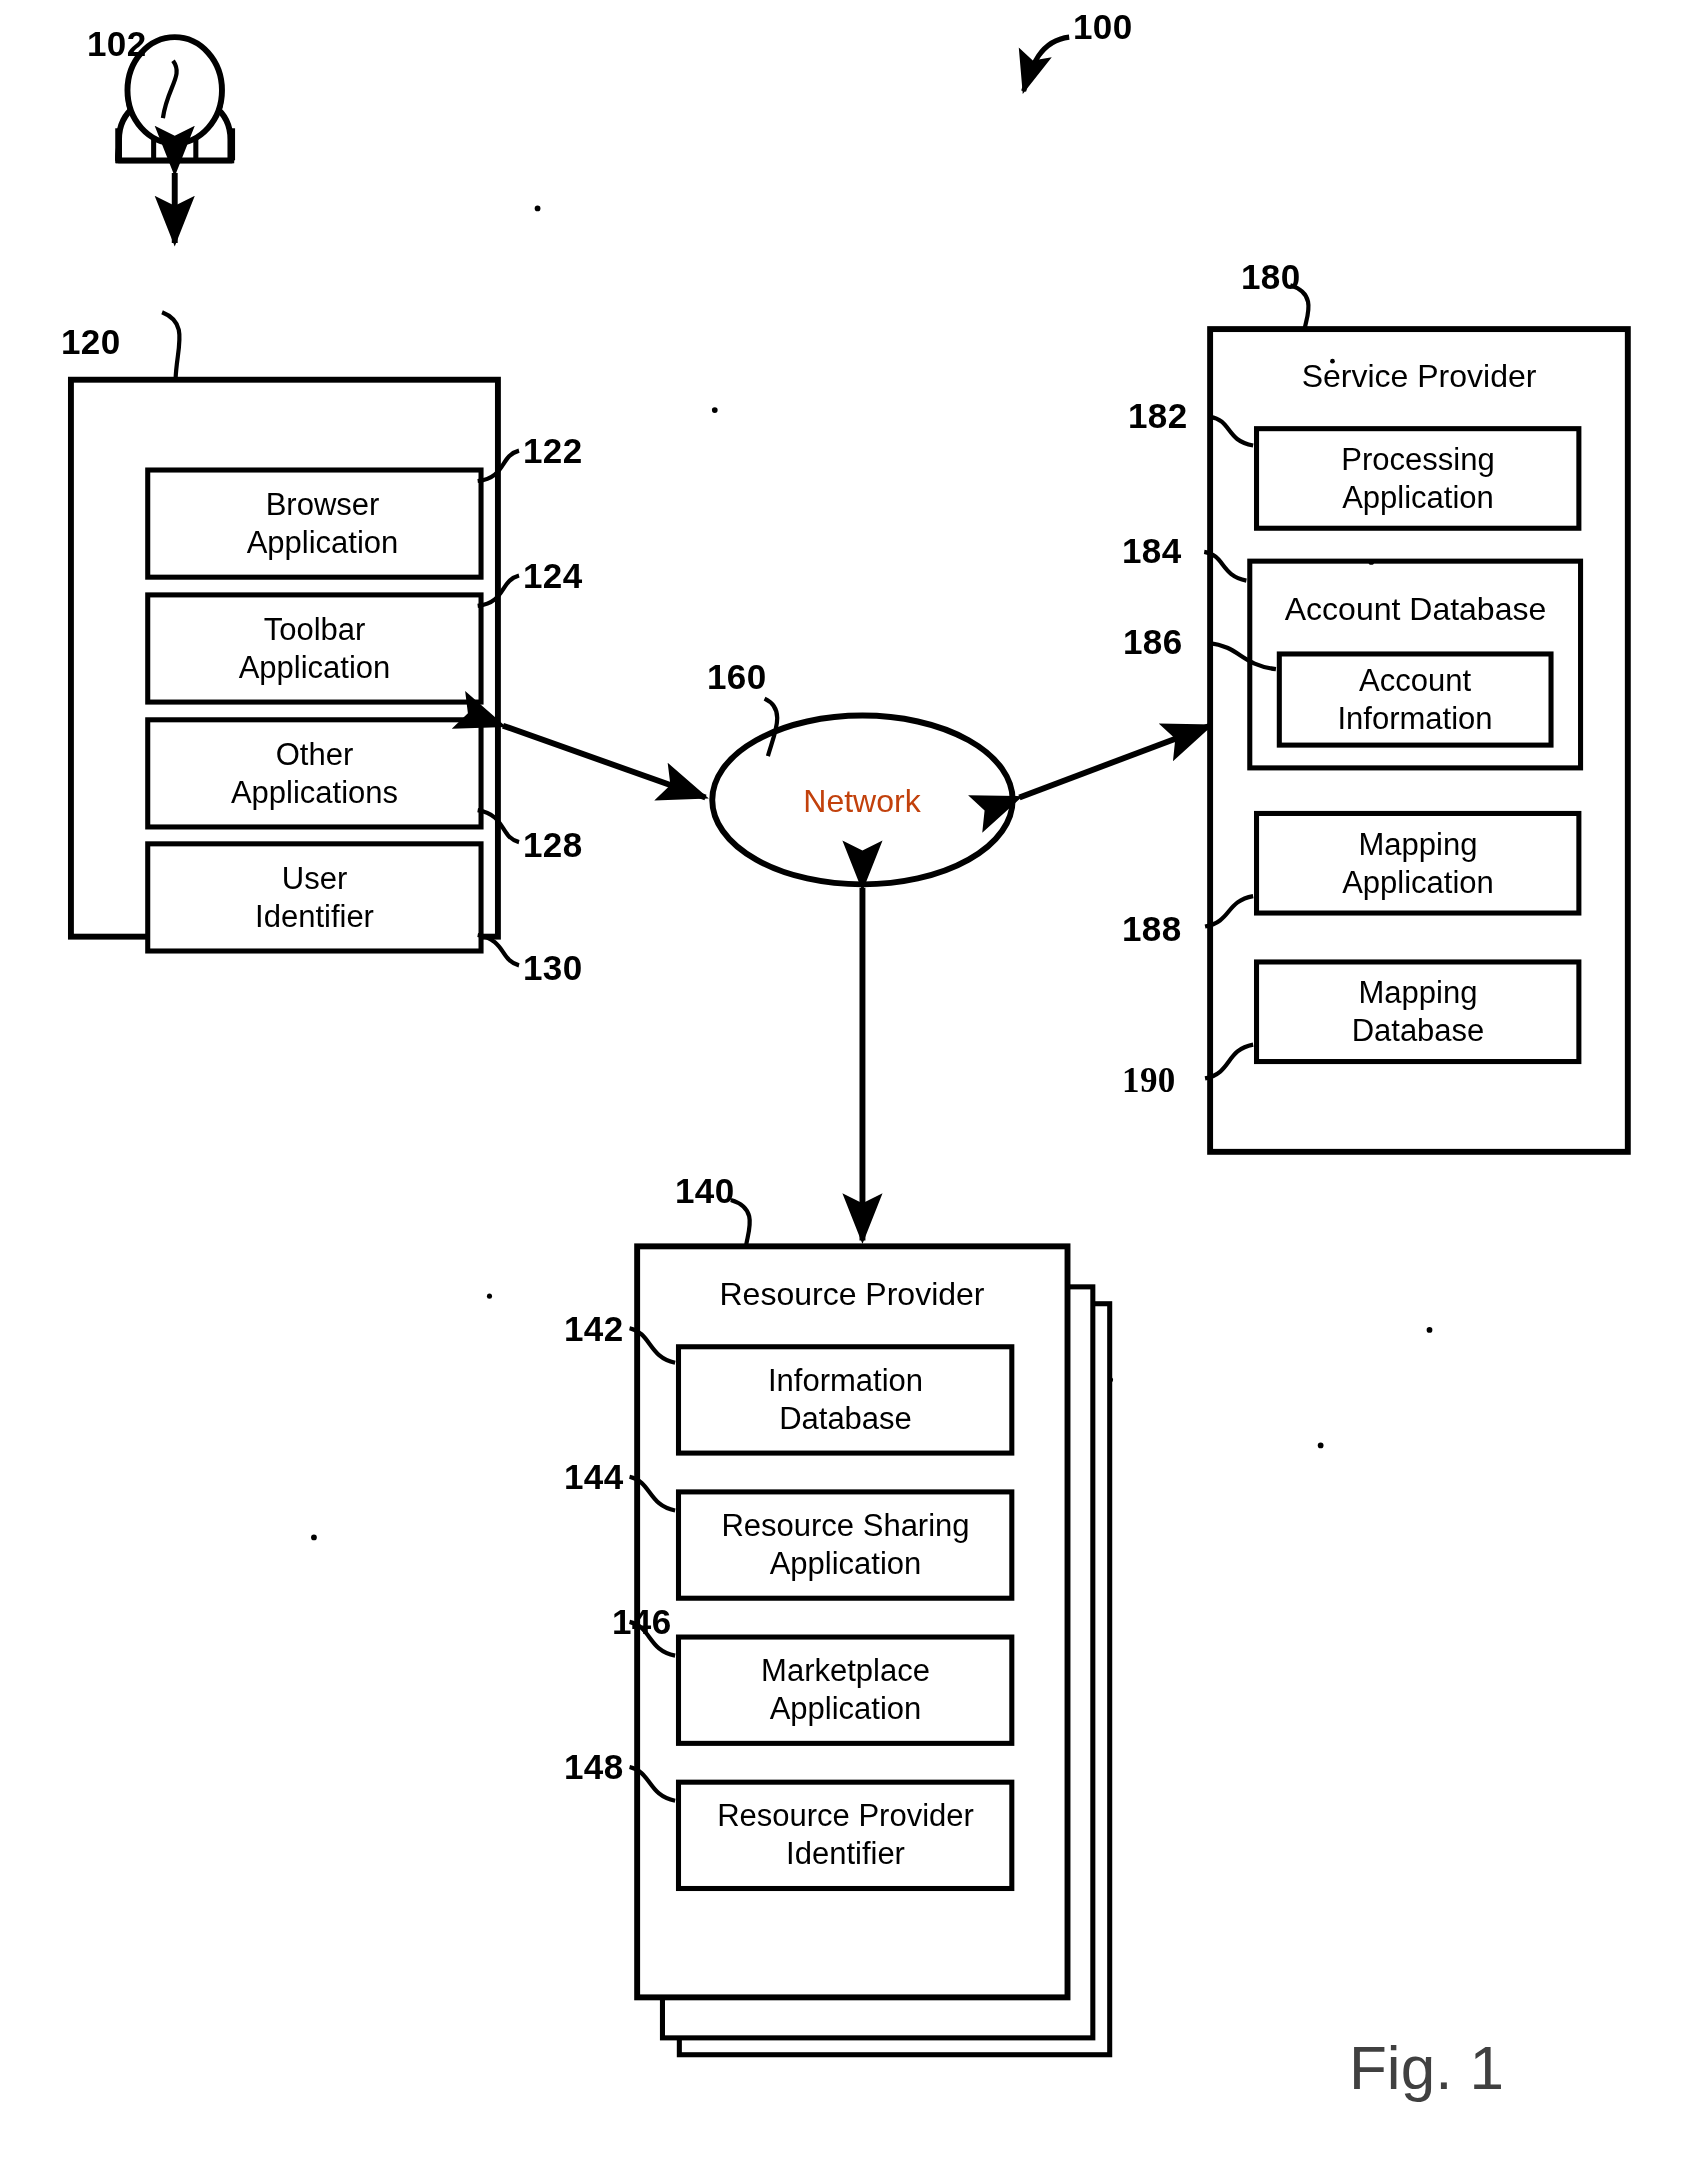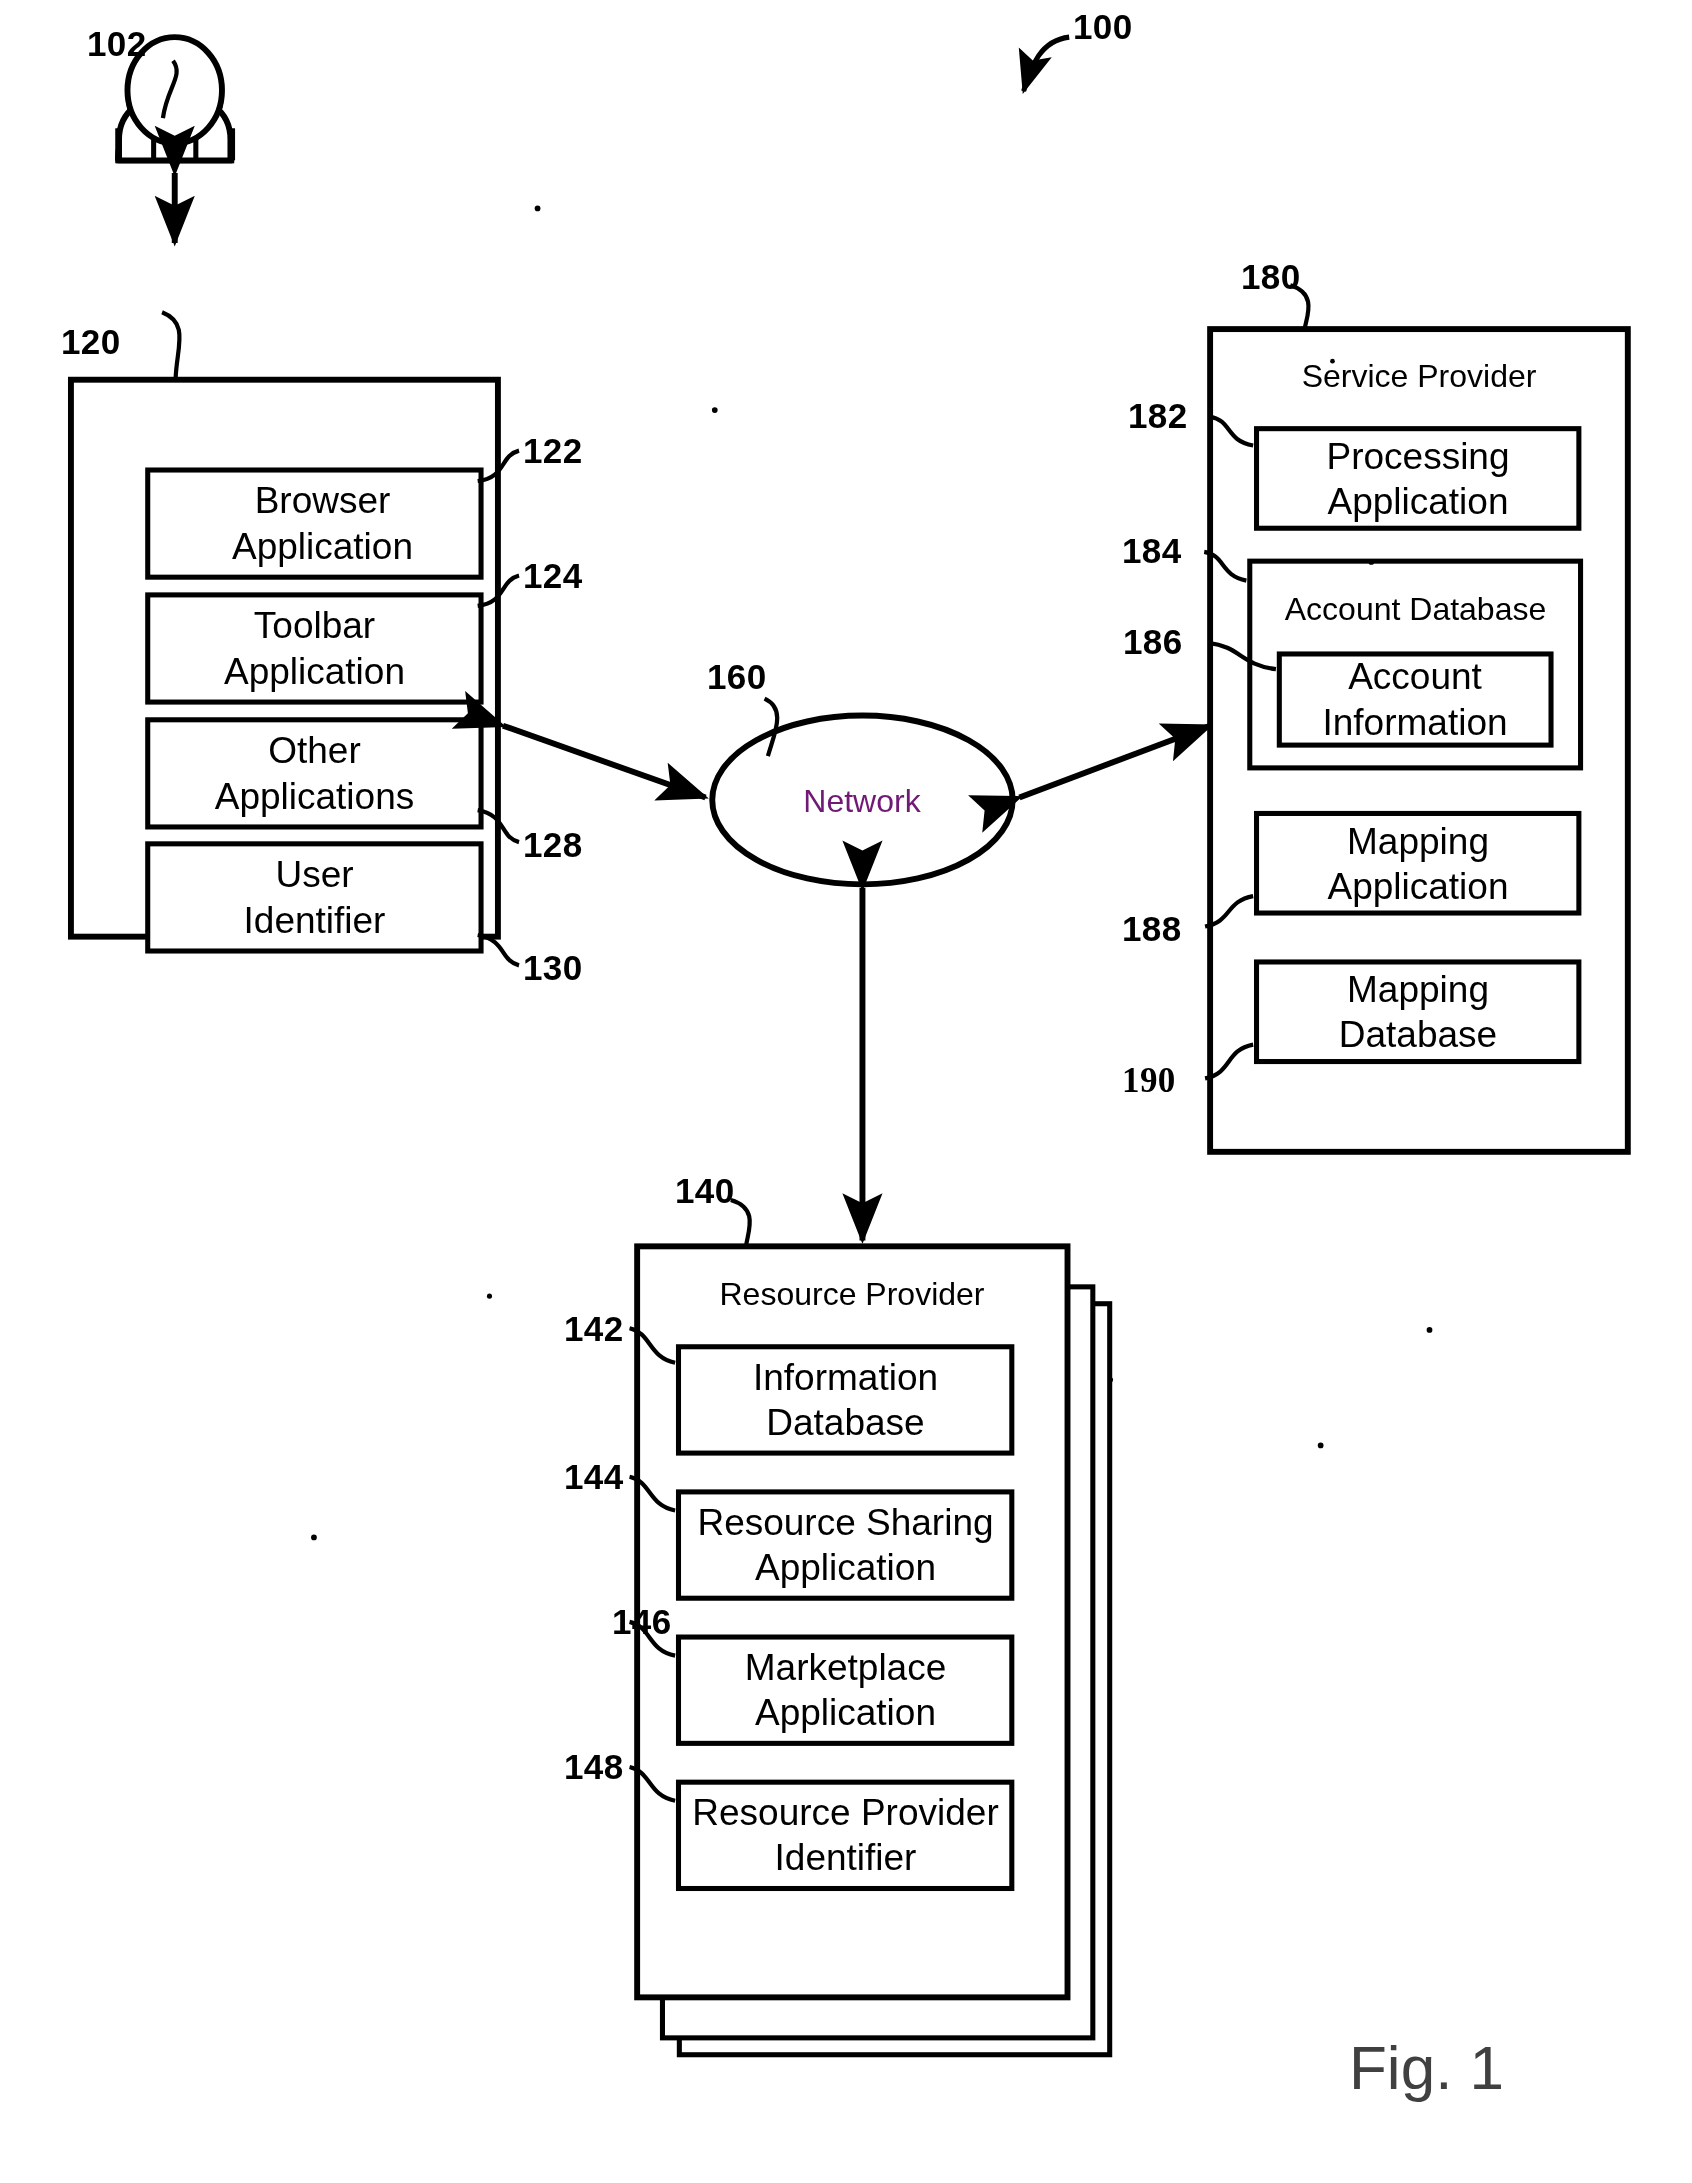--- a/index.html
+++ b/index.html
@@ -47,7 +47,7 @@
   }
   .inner-label {
     position: absolute;
-    font-size: 37px;
+    font-size: 31px;
     line-height: 1.22;
     text-align: center;
     color: #000;

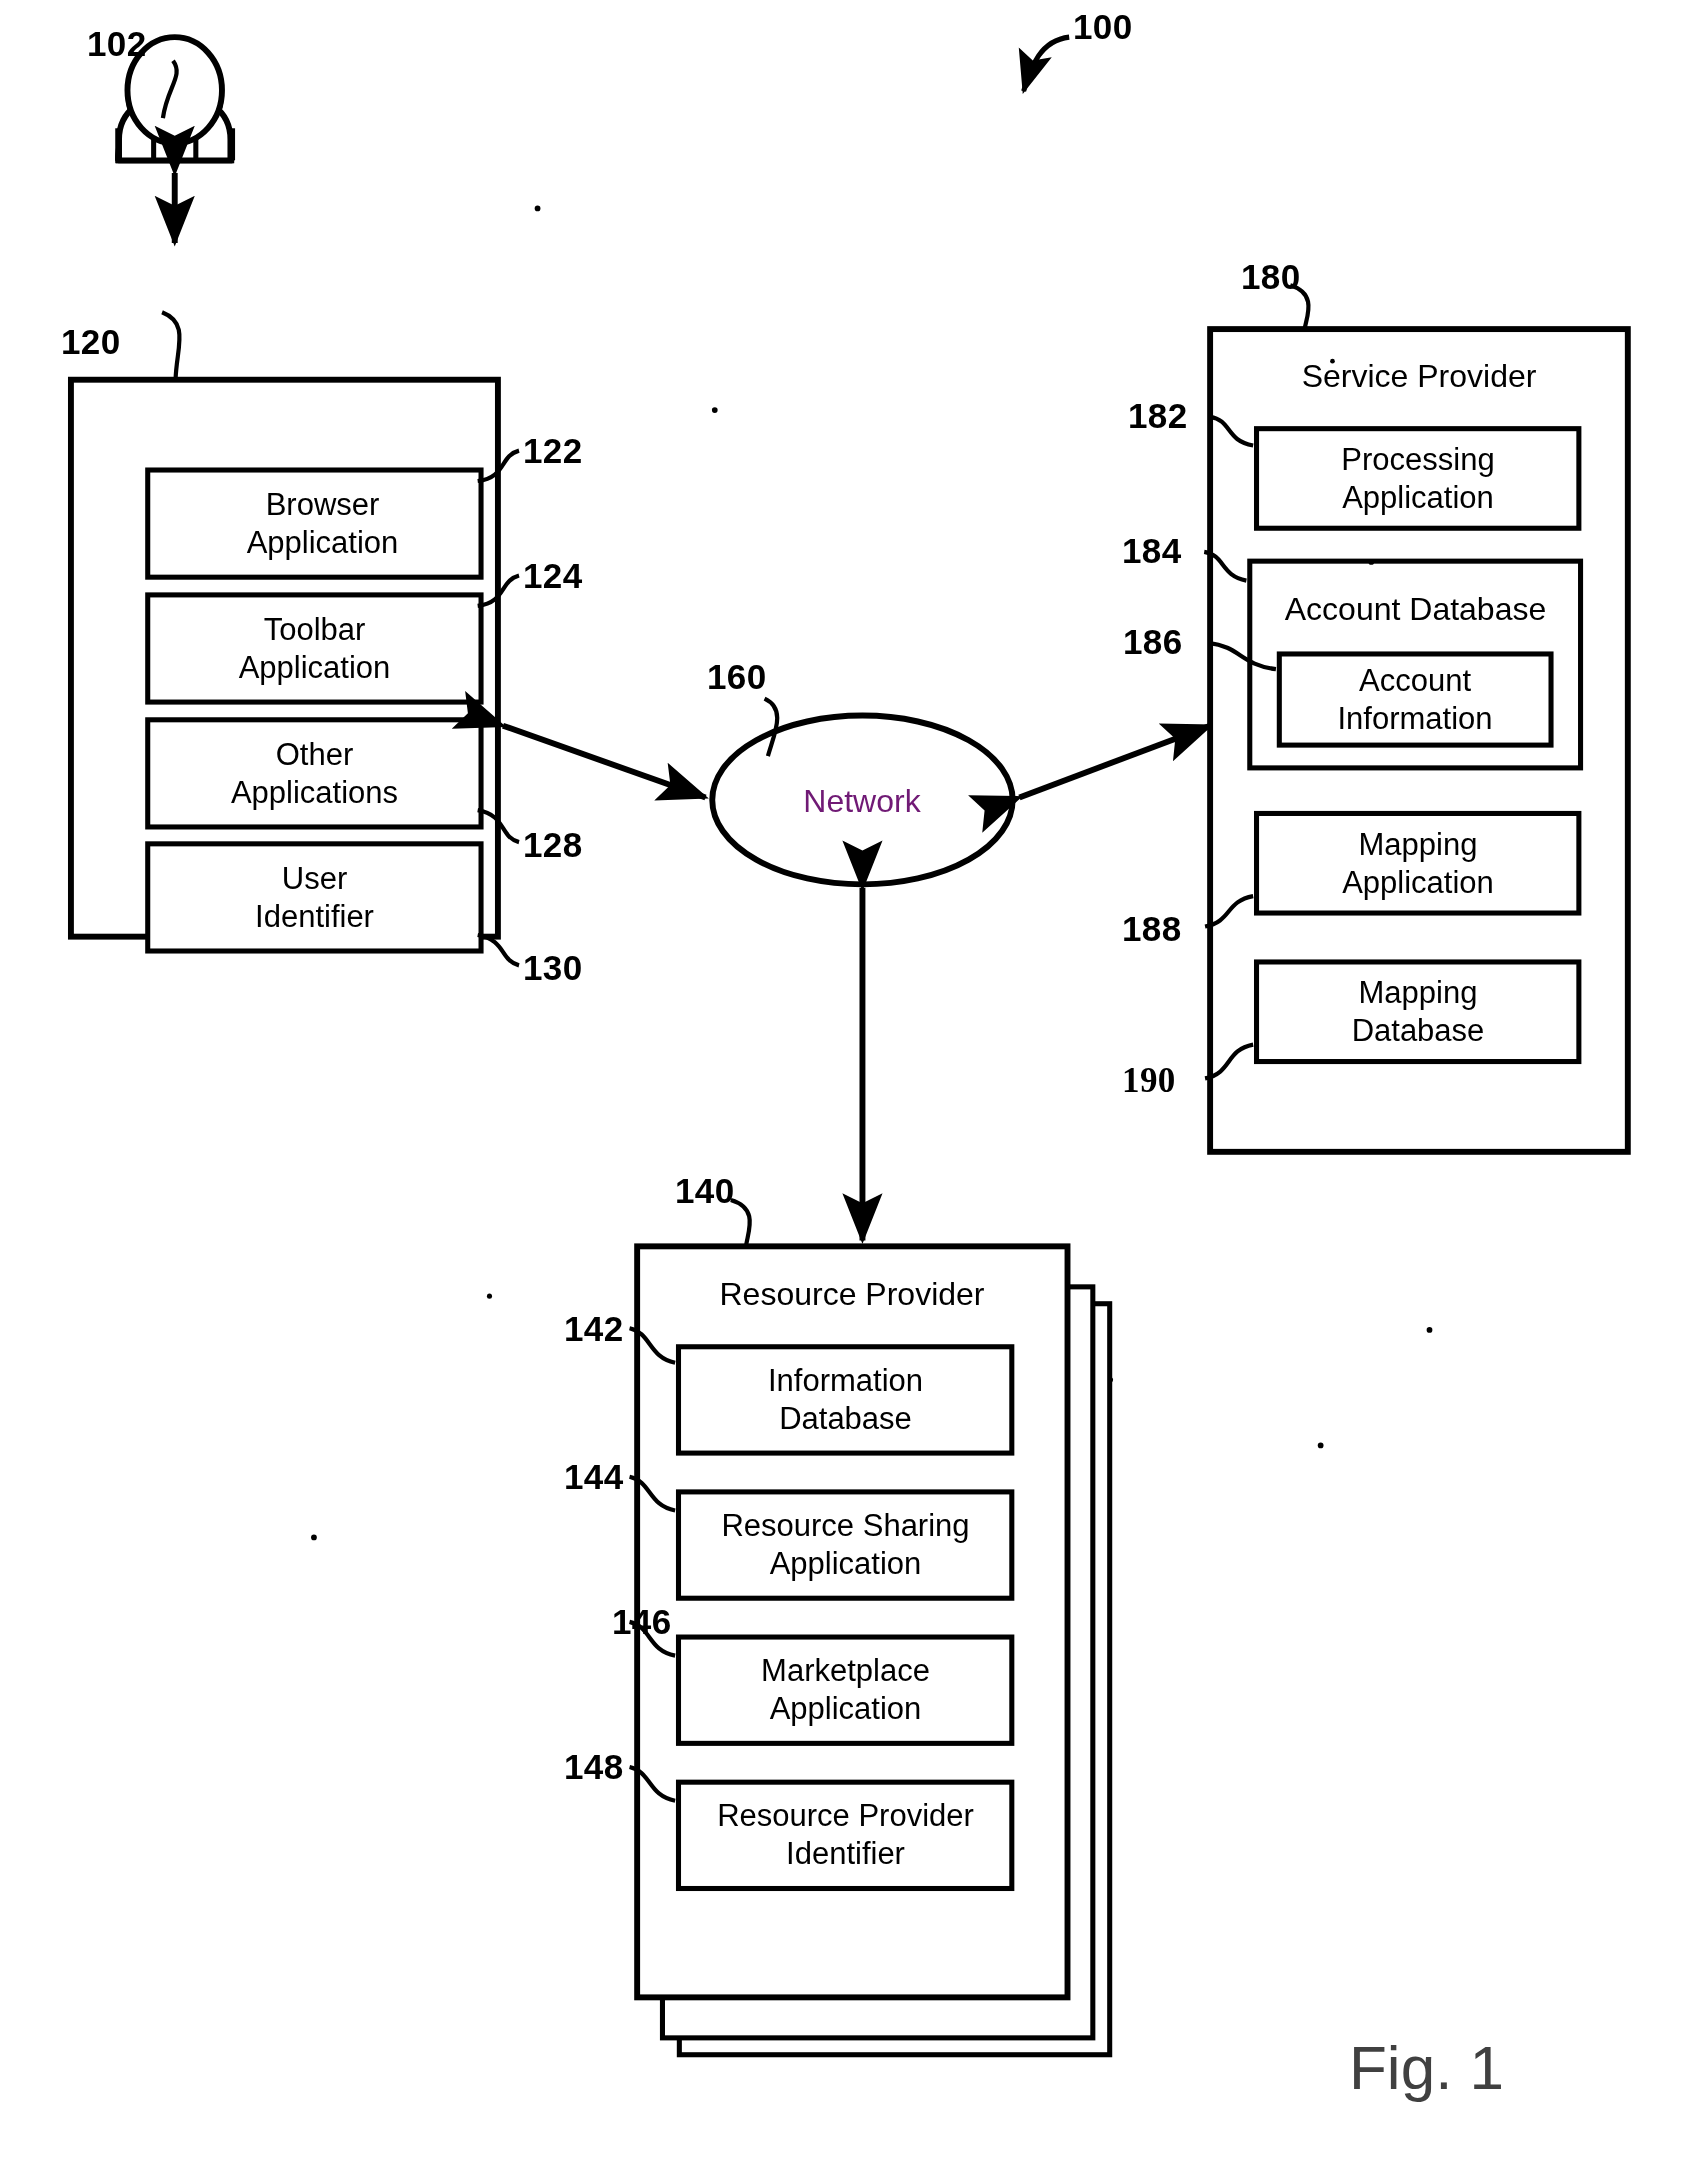--- a/index.html
+++ b/index.html
@@ -71,7 +71,7 @@
     font-size: 32px;
     text-align: center;
     white-space: nowrap;
-    color: #701a75;
+    color: #c2410c;
     font-family: "Liberation Sans", sans-serif;
   }
 </style>

